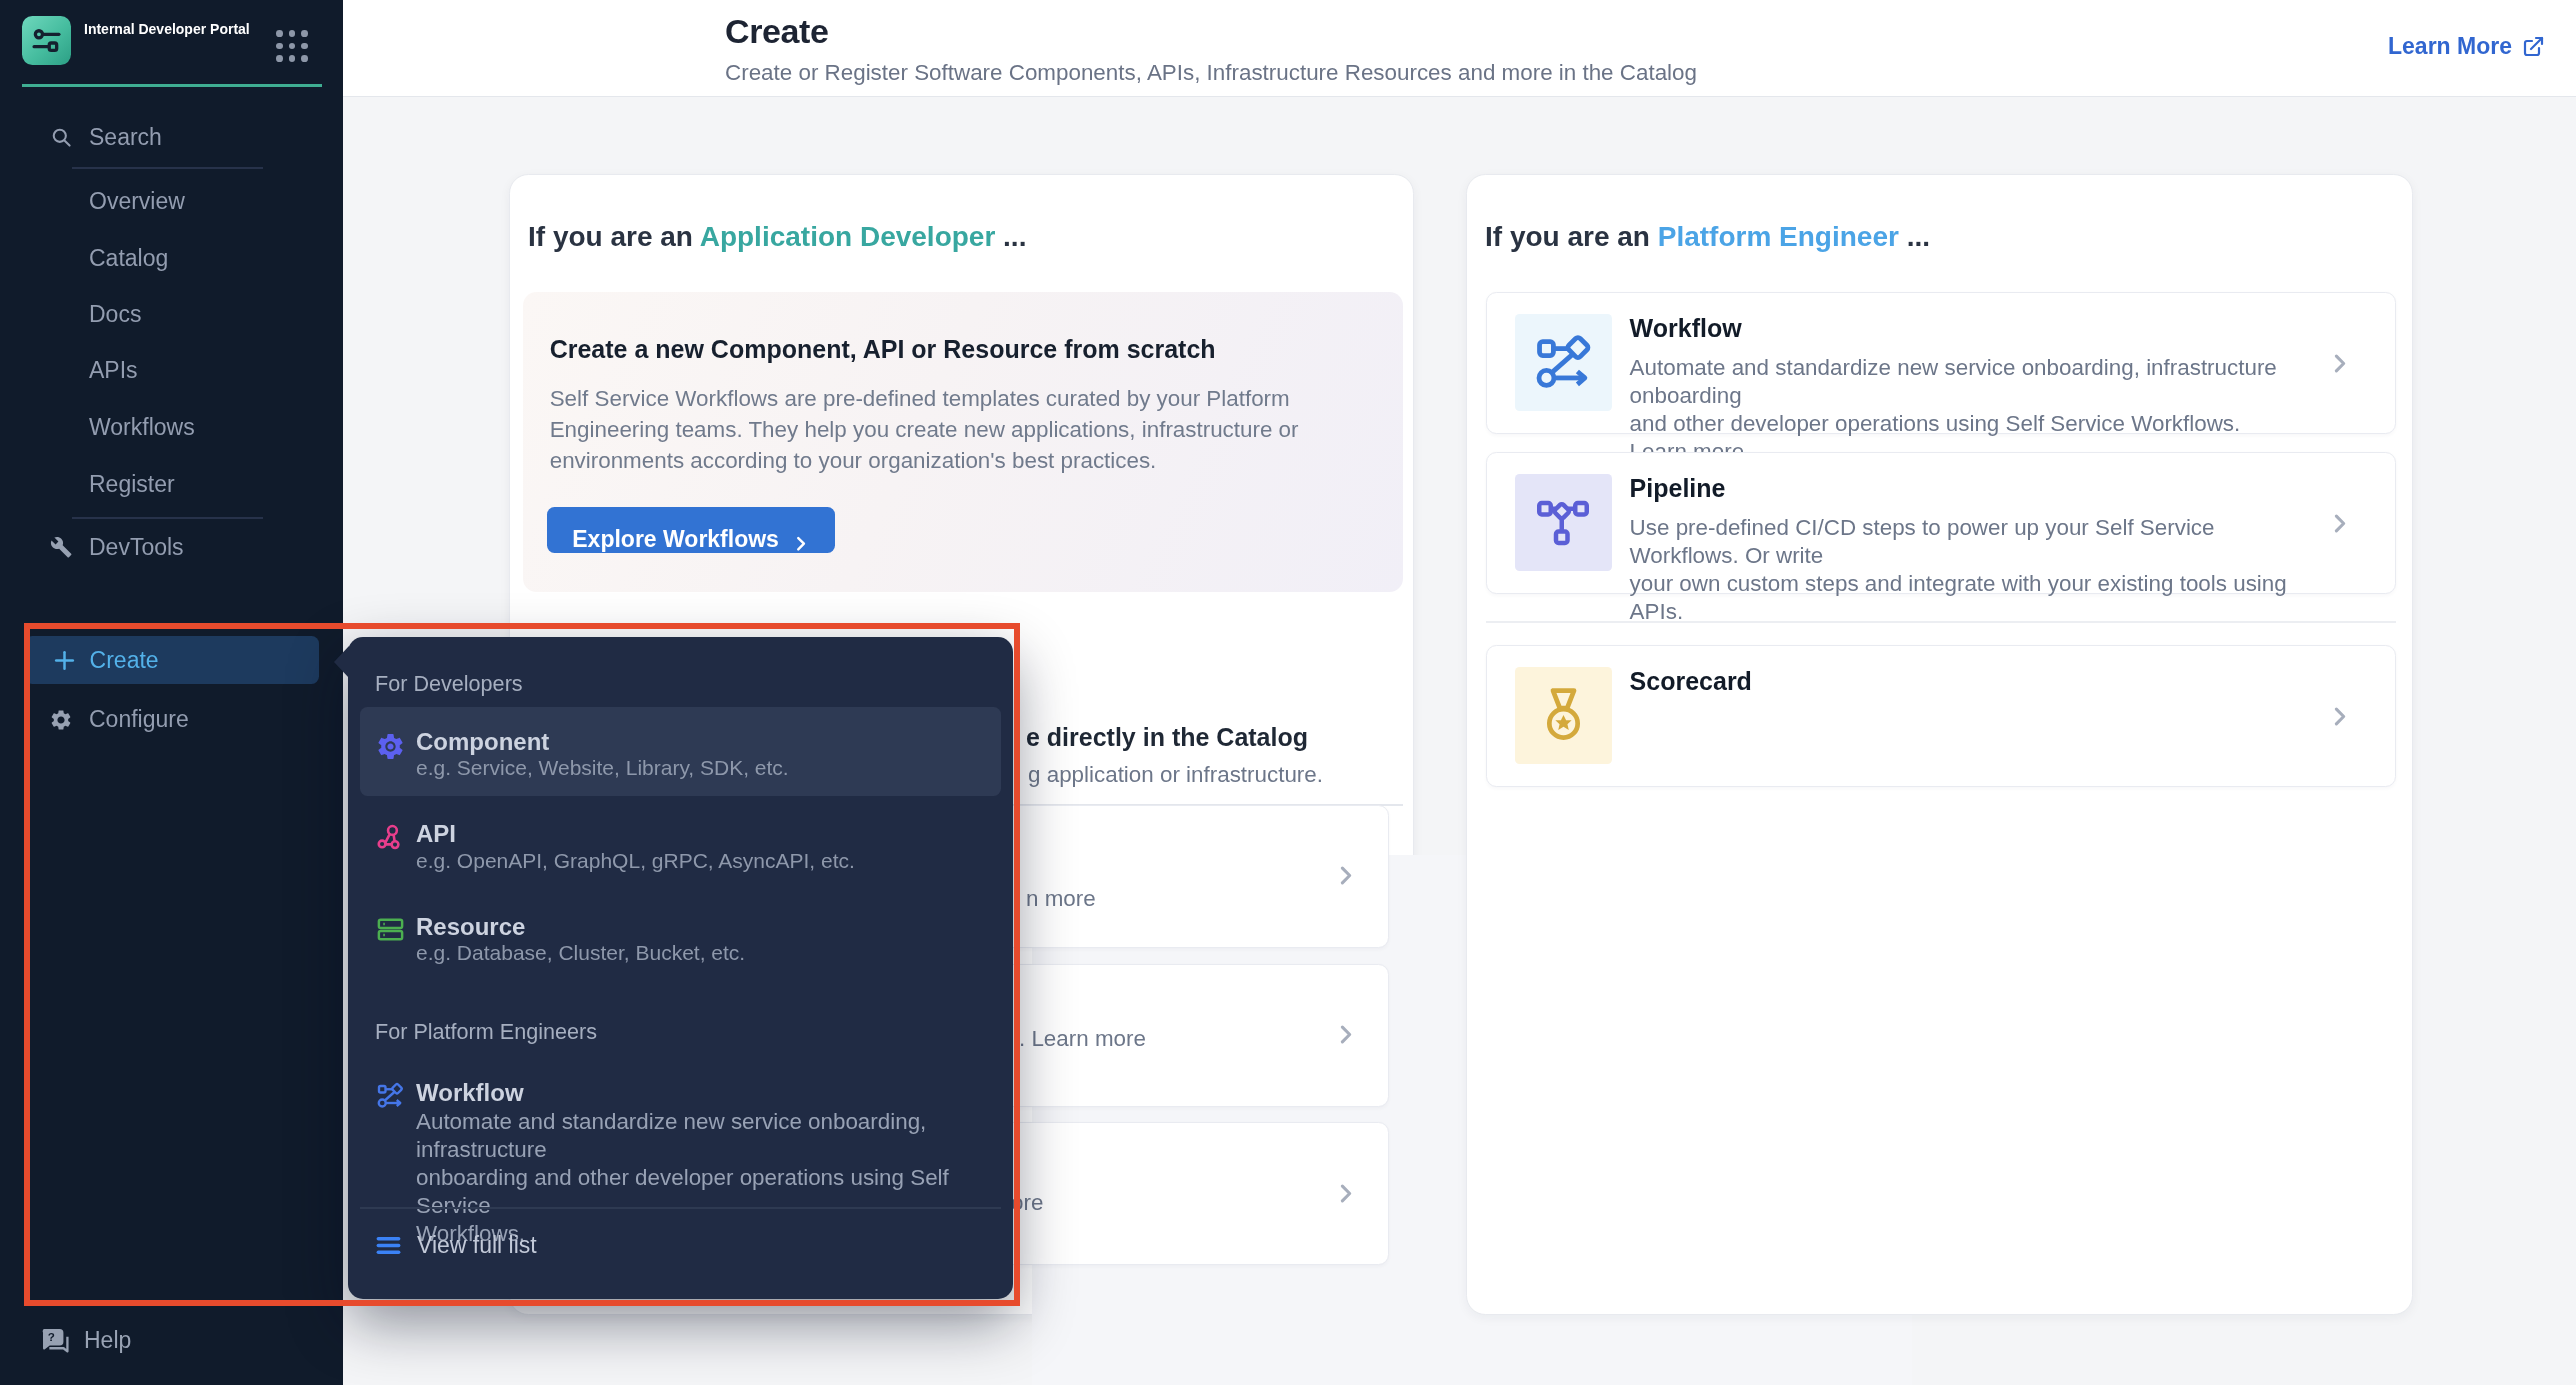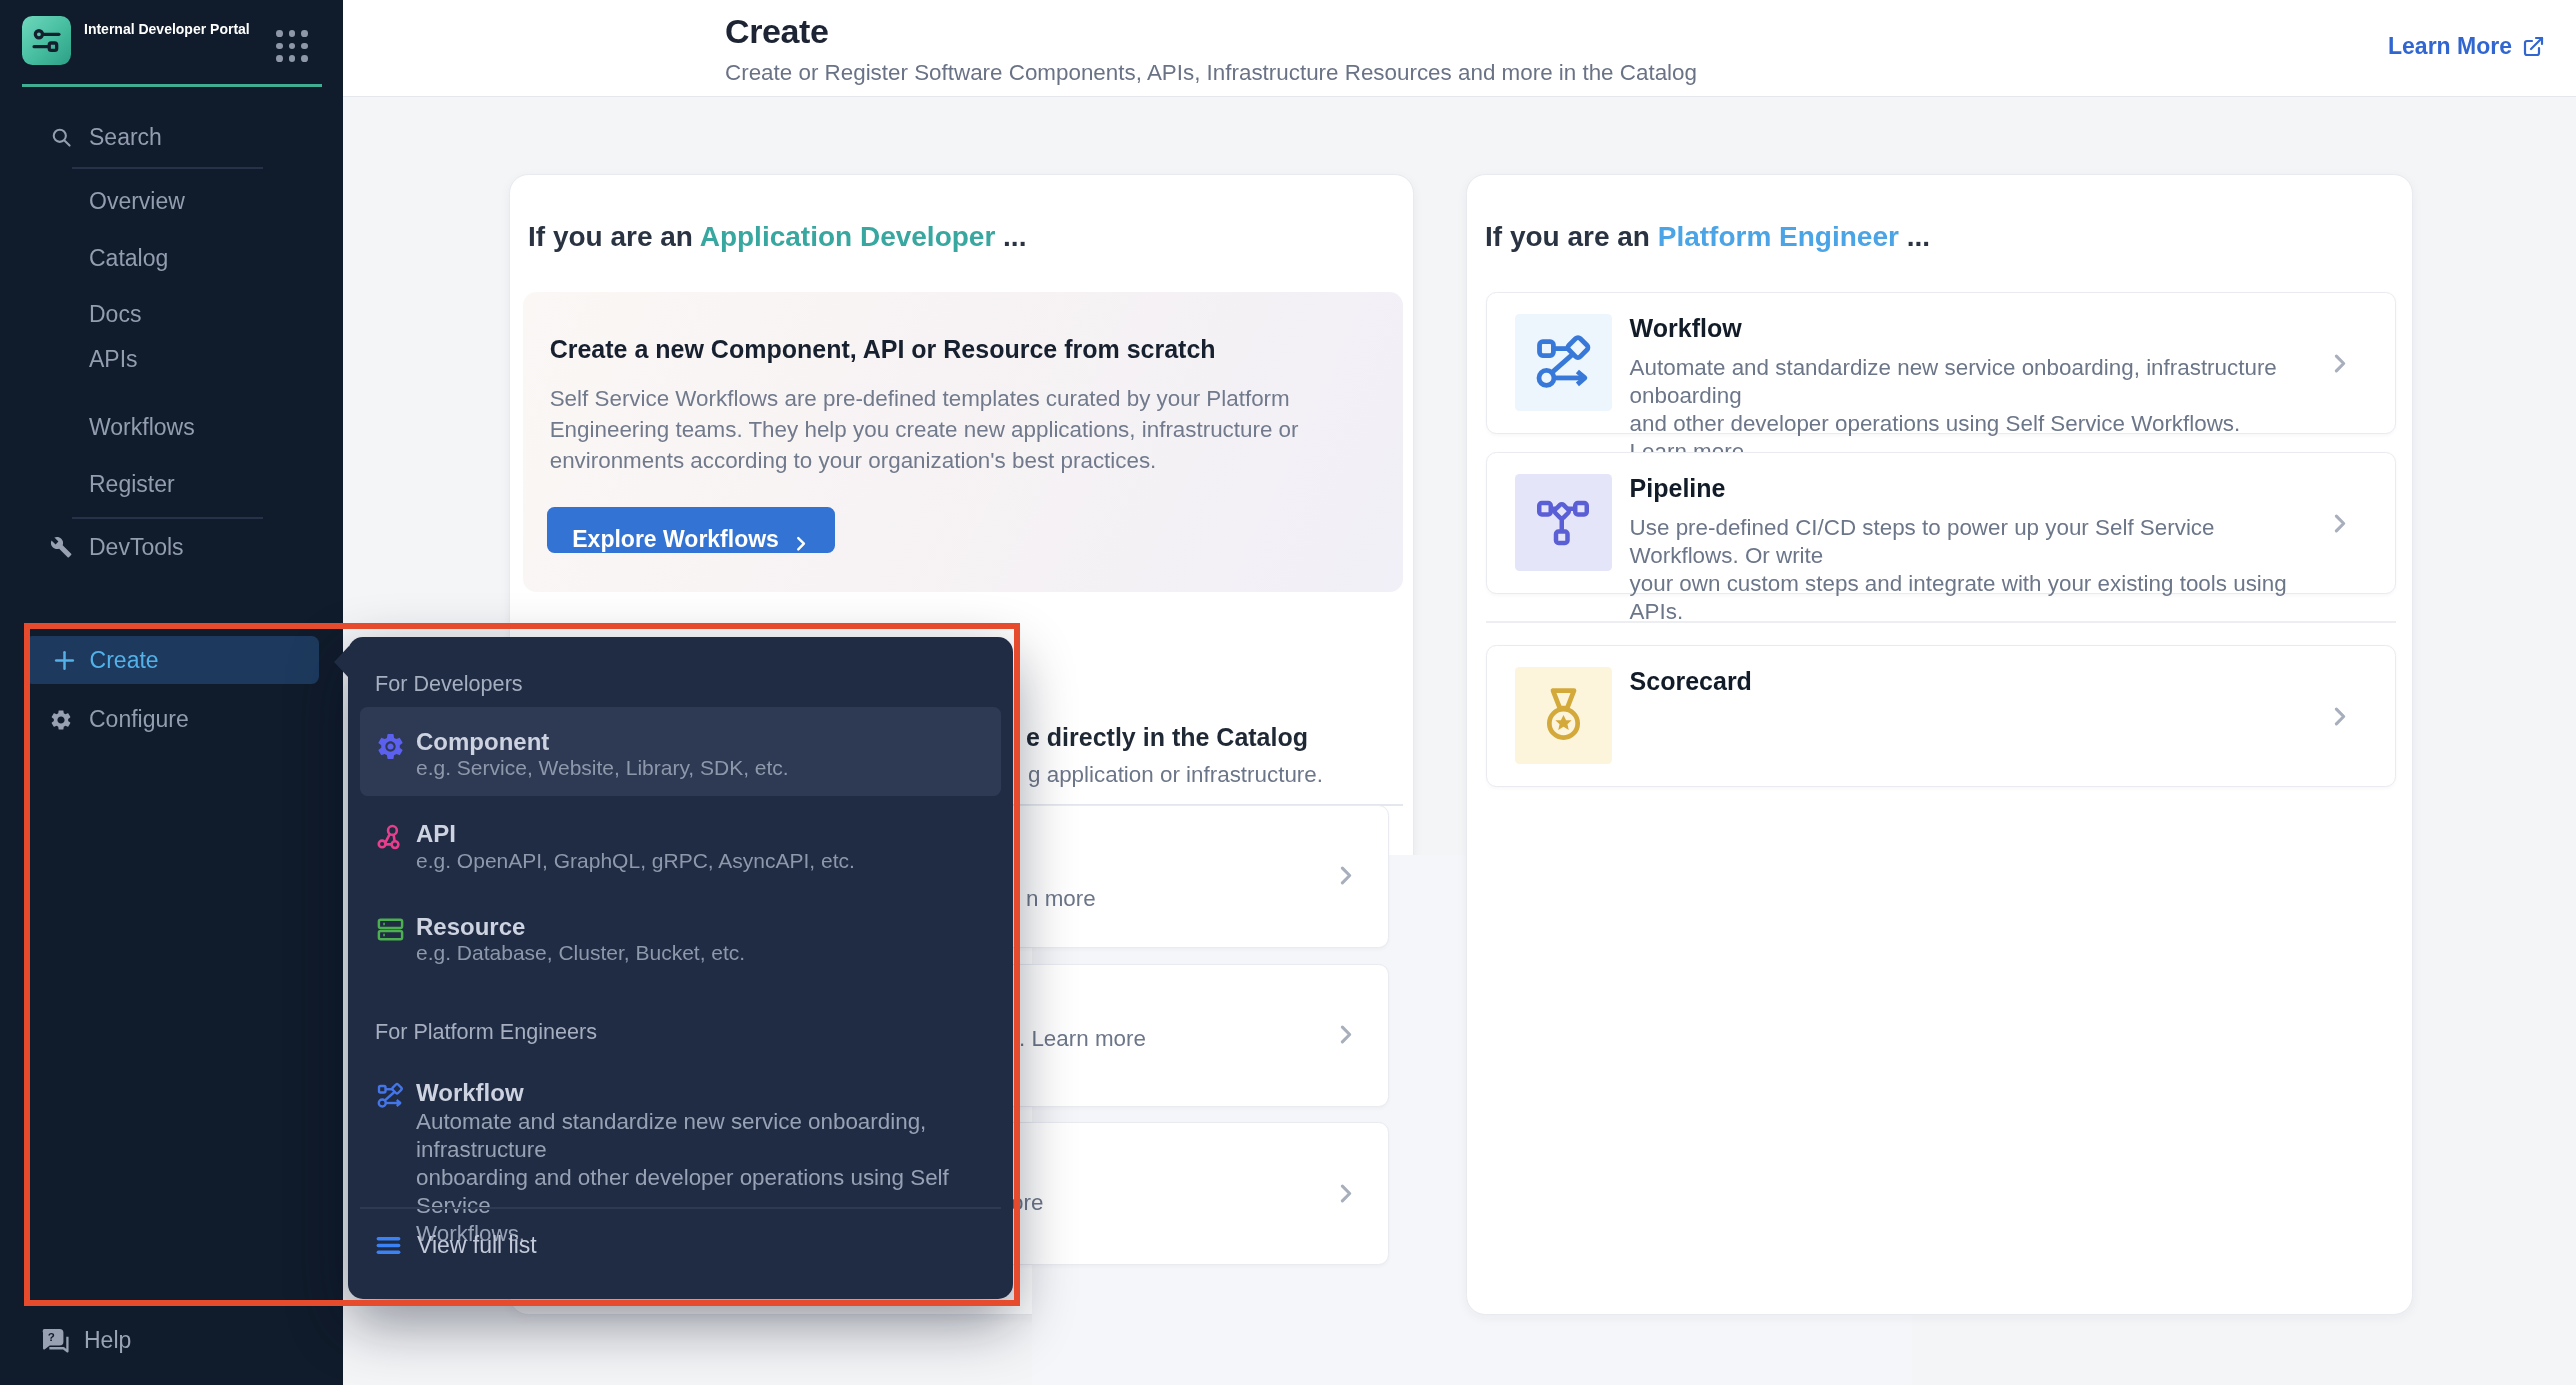--- a/index.html
+++ b/index.html
@@ -288,7 +288,7 @@
     <div class="side-row" style="top:298px;">
         <span class="lbl">Docs</span>
       </div>
-    <div class="side-row" style="top:343px;">
+    <div class="side-row" style="top:354px;">
         <span class="lbl">APIs</span>
       </div>
     <div class="side-row" style="top:411px;">

